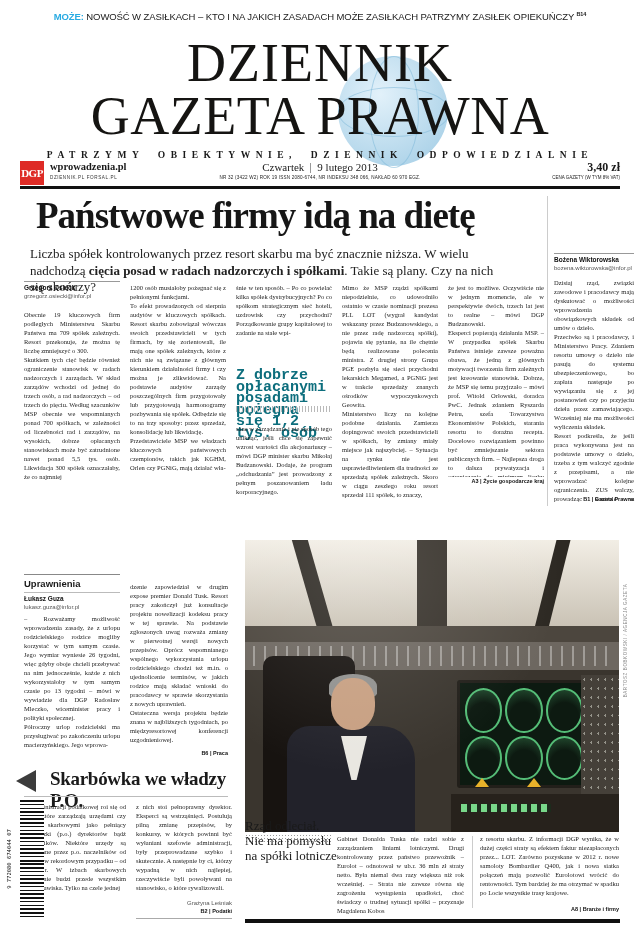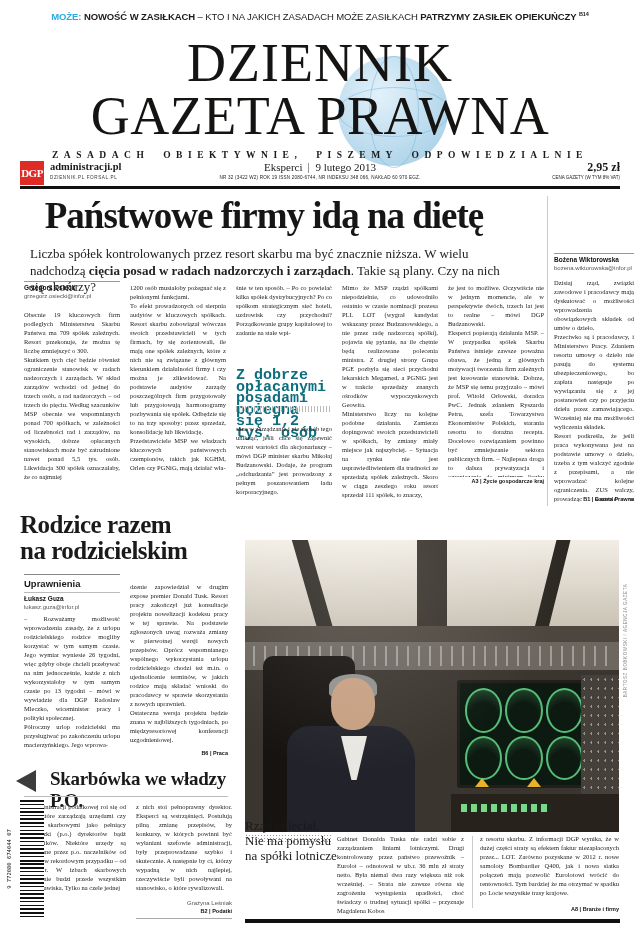--- a/index.html
+++ b/index.html
@@ -10,7 +10,7 @@
   .teaser{top:11px;left:0;width:640px;text-align:center;font-family:"Liberation Sans",sans-serif;
           font-size:9.5px;letter-spacing:-0.1px;color:#1a1a1a;white-space:nowrap;}
   .teaser .today{color:#29abe2;font-weight:bold;}
-  .teaser b{font-weight:bold;margin-top:27px;}
+  .teaser b{font-weight:normal;margin-top:27px;}
   .teaser .pref{font-size:5.5px;font-weight:bold;vertical-align:super;}
   
   .globe{top:56px;left:338px;width:110px;height:110px;border-radius:50%;

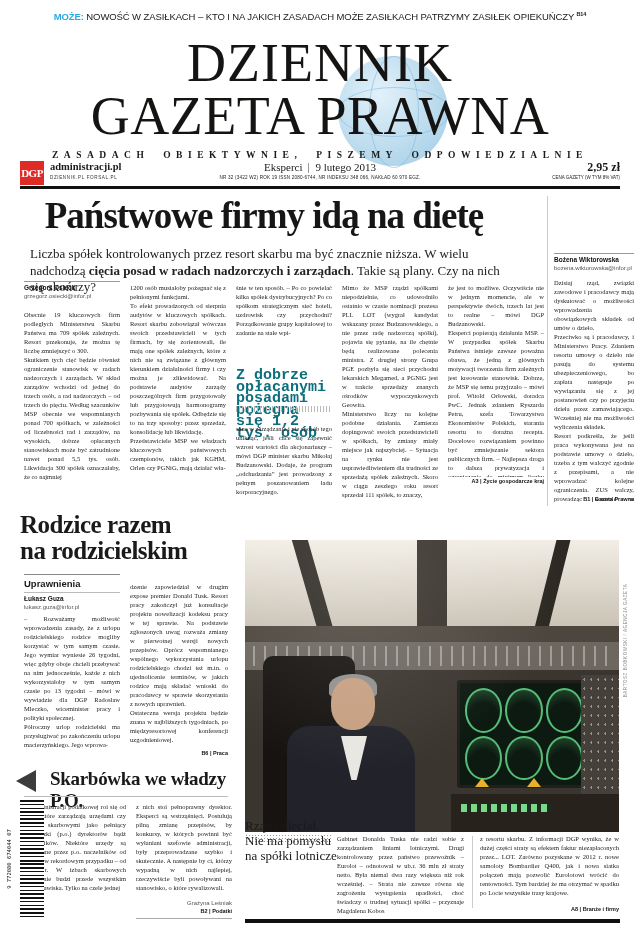--- a/index.html
+++ b/index.html
@@ -161,7 +161,7 @@
     </div>
   <div class="abs mast1">DZIENNIK</div>
   <div class="abs mast2">GAZETA PRAWNA</div>
-  <div class="abs tagline">ZASADACH OBIEKTYWNIE, PISZEMY ODPOWIEDZIALNIE</div>
+  <div class="abs tagline">PATRZYMY OBIEKTYWNIE, DZIENNIK ODPOWIEDZIALNIE</div>
 
   <div class="abs dgp">DGP</div>
   <div class="abs site">administracji.pl</div>

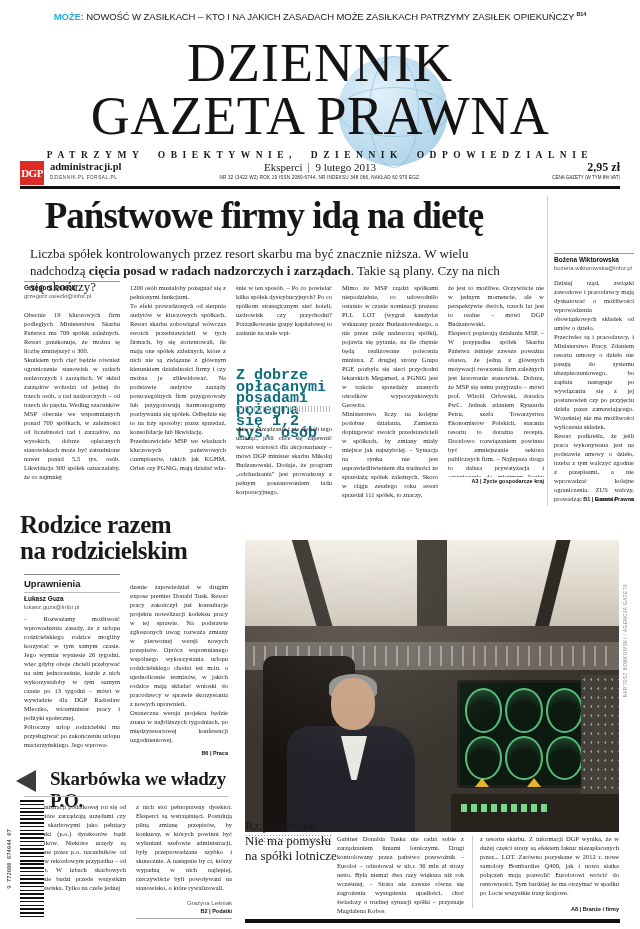--- a/index.html
+++ b/index.html
@@ -164,7 +164,7 @@
   <div class="abs tagline">PATRZYMY OBIEKTYWNIE, DZIENNIK ODPOWIEDZIALNIE</div>
 
   <div class="abs dgp">DGP</div>
-  <div class="abs site">administracji.pl</div>
+  <div class="abs site">wprowadzenia.pl</div>
   <div class="abs subsites">DZIENNIK.PL   FORSAL.PL</div>
   <div class="abs daterow">
     <span>Eksperci</span><span class="sep"></span><span>9 lutego 2013</span>

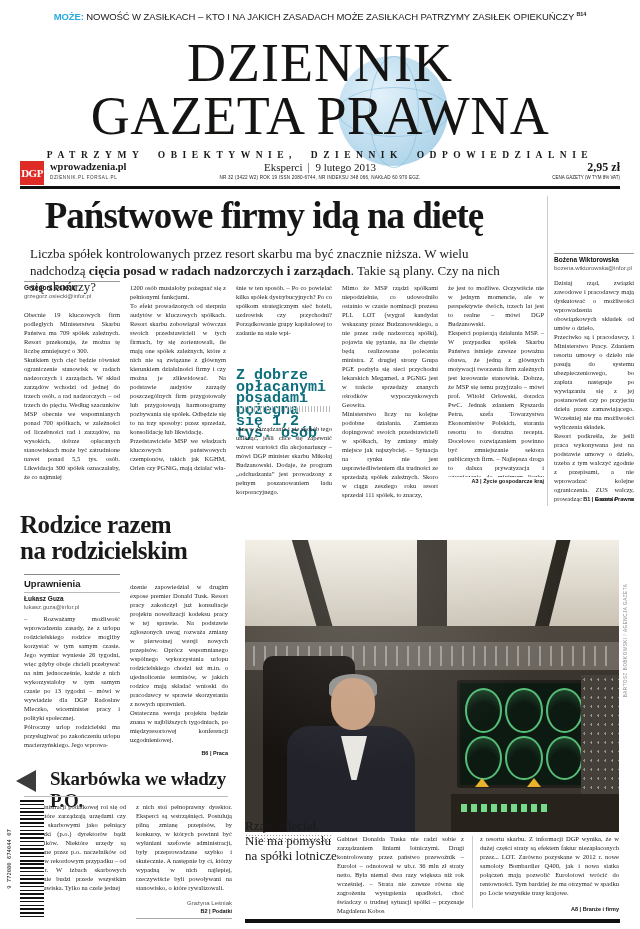--- a/index.html
+++ b/index.html
@@ -167,7 +167,7 @@
   <div class="abs site">wprowadzenia.pl</div>
   <div class="abs subsites">DZIENNIK.PL   FORSAL.PL</div>
   <div class="abs daterow">
-    <span>Eksperci</span><span class="sep"></span><span>9 lutego 2013</span>
+    <span>Czwartek</span><span class="sep"></span><span>9 lutego 2013</span>
   </div>
   <div class="abs issue">NR 32 (3422 W2) ROK 19 ISSN 2080-6744, NR INDEKSU 348 066, NAKŁAD 60 970 EGZ.</div>
   <div class="abs price">2,95 zł</div>

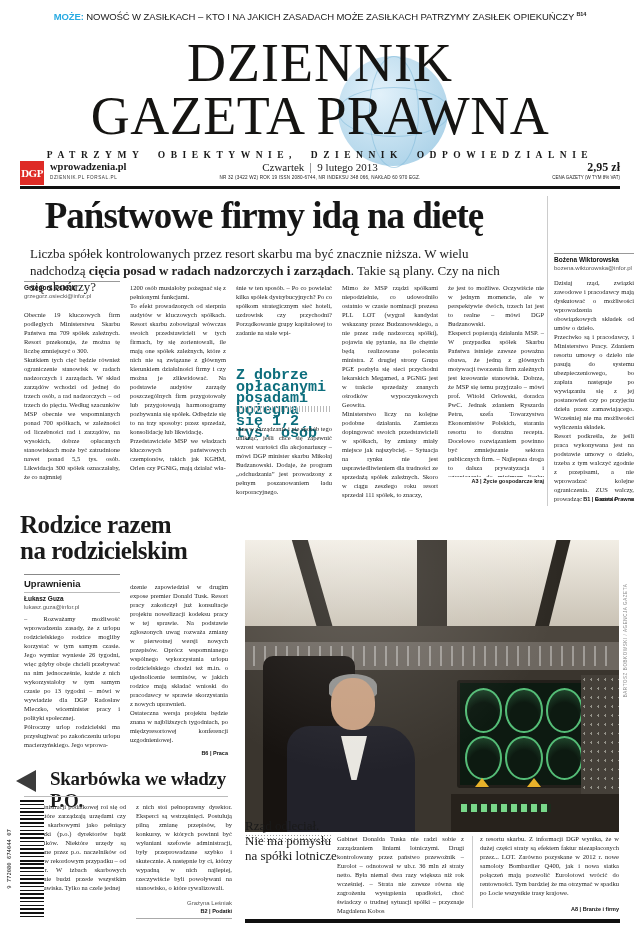--- a/index.html
+++ b/index.html
@@ -170,7 +170,7 @@
     <span>Czwartek</span><span class="sep"></span><span>9 lutego 2013</span>
   </div>
   <div class="abs issue">NR 32 (3422 W2) ROK 19 ISSN 2080-6744, NR INDEKSU 348 066, NAKŁAD 60 970 EGZ.</div>
-  <div class="abs price">2,95 zł</div>
+  <div class="abs price">3,40 zł</div>
   <div class="abs pricenote">CENA GAZETY (W TYM 8% VAT)</div>
   <div class="abs toprule"></div>
 

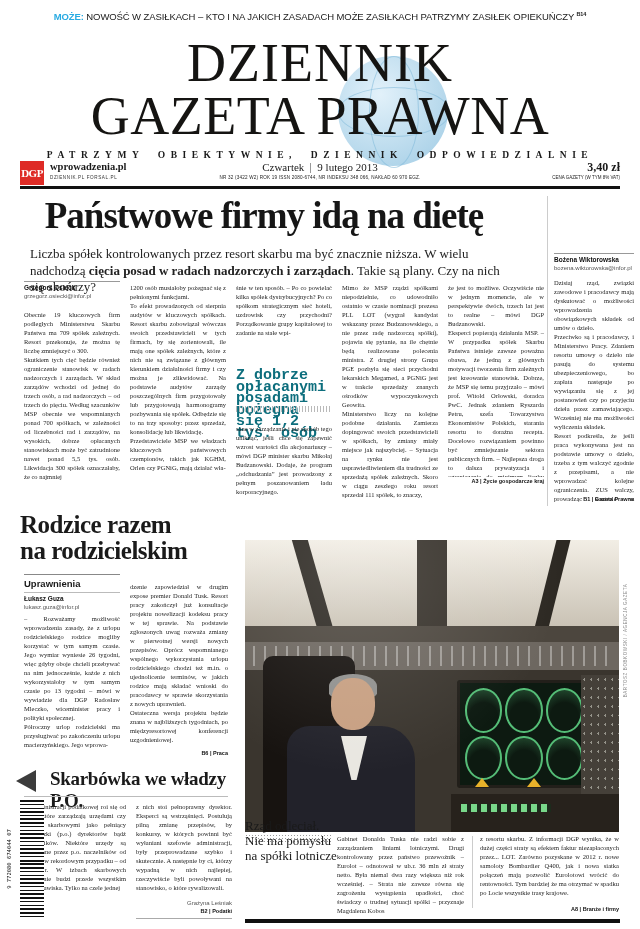--- a/index.html
+++ b/index.html
@@ -39,8 +39,8 @@
              font-size:4.5px;color:#222;}
   .toprule{top:186px;left:20px;width:600px;height:3px;background:#111;}
   
-  .lead-head{top:194px;left:14px;width:500px;font-size:37px;font-weight:bold;
-             letter-spacing:-1px;color:#161616;text-align:center;}
+  .lead-head{top:194px;left:36px;width:500px;font-size:37px;font-weight:bold;
+             letter-spacing:-1px;color:#161616;}
   .standfirst{top:246px;left:30px;width:478px;font-size:13px;line-height:16.5px;color:#222;}
   .standfirst b{font-weight:bold;}
   .rule-a{top:281px;left:24px;width:96px;height:1px;background:#999;}

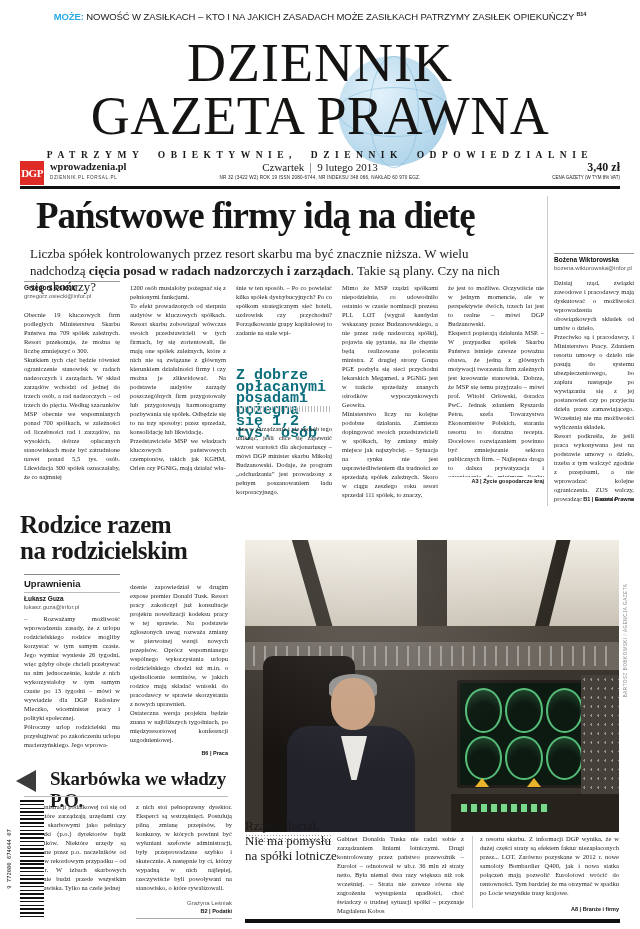--- a/index.html
+++ b/index.html
@@ -176,7 +176,7 @@
 
   <div class="abs lead-head">Państwowe firmy idą na dietę</div>
   <div class="abs standfirst">
-    <span>Liczba spółek kontrolowanych przez resort skarbu ma być znacznie niższa. W wielu nadchodzą </span><b>cięcia posad w radach nadzorczych i zarządach</b><span>. Takie są plany. Czy na nich się skończy?</span>
+    <span>Liczba spółek kontrolowanych przez resort skarbu ma być znacznie niższa. W wielu nadchodzą </span><b>cięcia posad w radach nadzorczych i spółkami</b><span>. Takie są plany. Czy na nich się skończy?</span>
   </div>
   <div class="abs rule-a"></div>
   <div class="abs auth" style="top:284px;left:24px;">Grzegorz Osiecki</div>

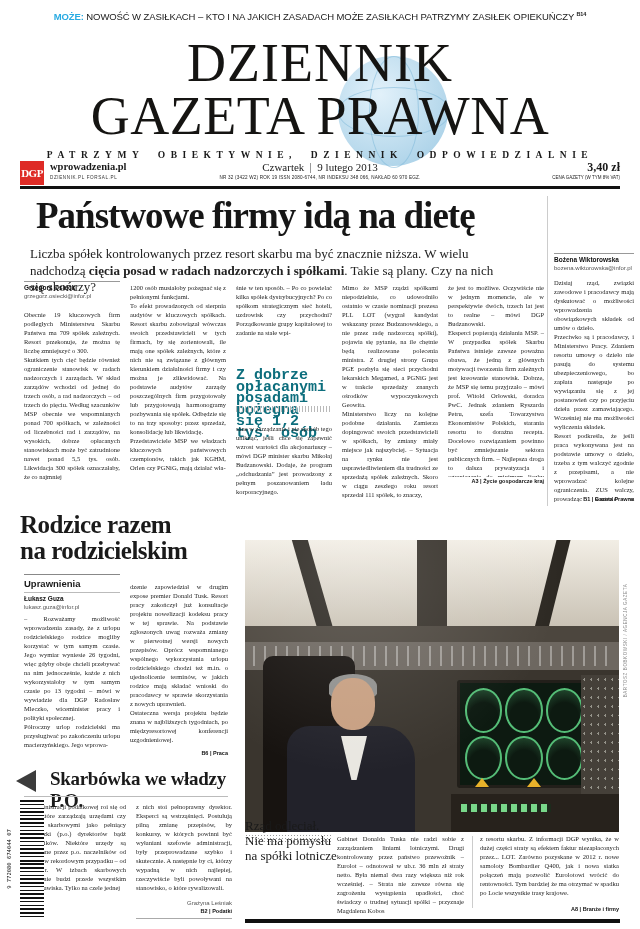--- a/index.html
+++ b/index.html
@@ -205,8 +205,6 @@
 Resort podkreśla, że jeśli praca wykonywana jest na podstawie umowy o dzieło, trzeba z tym walczyć zgodnie z przepisami, a nie wprowadzać kolejne ograniczenia. ZUS walczy, prowadząc kontrole w firmach.</div>
   <div class="abs endtag zus-tag">B1 | Gazeta Prawna</div>
 
-  <div class="abs rod-head pre">Rodzice razem
-na rodzicielskim</div>
   <div class="abs kicker">Uprawnienia</div>
   <div class="abs rule-r"></div>
   <div class="abs auth rod-auth">Łukasz Guza</div>

